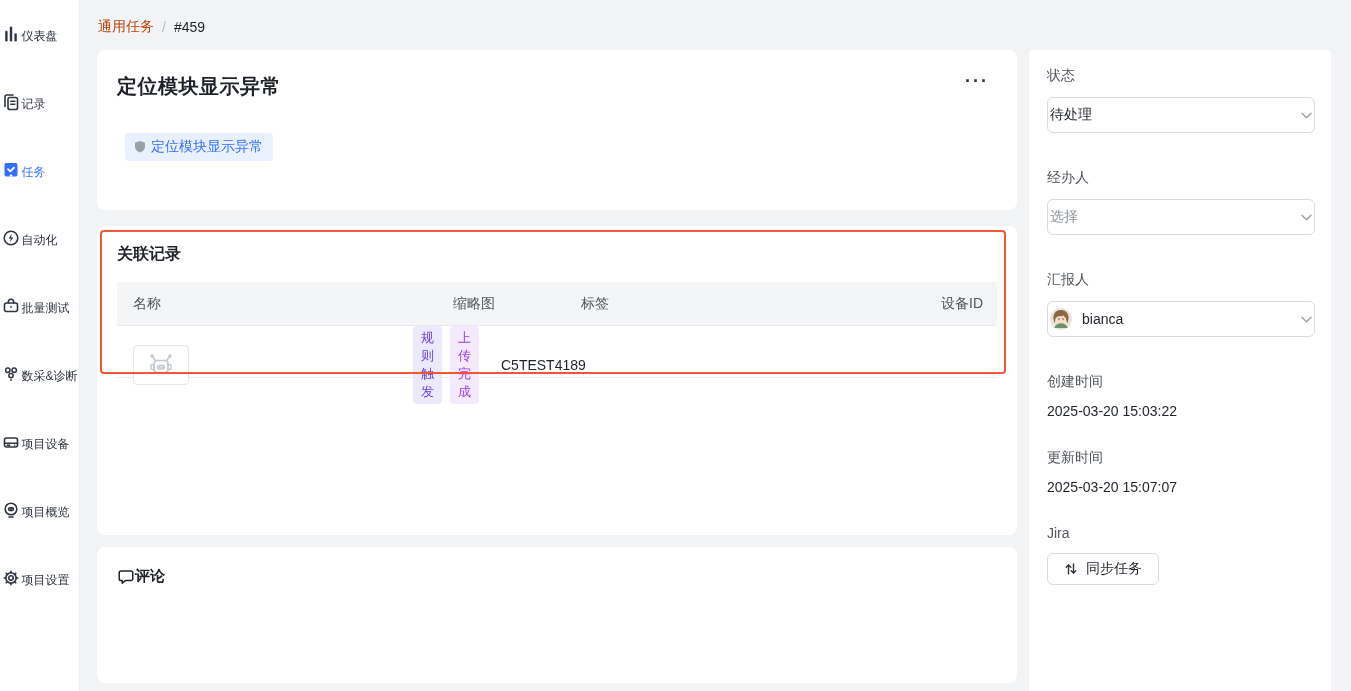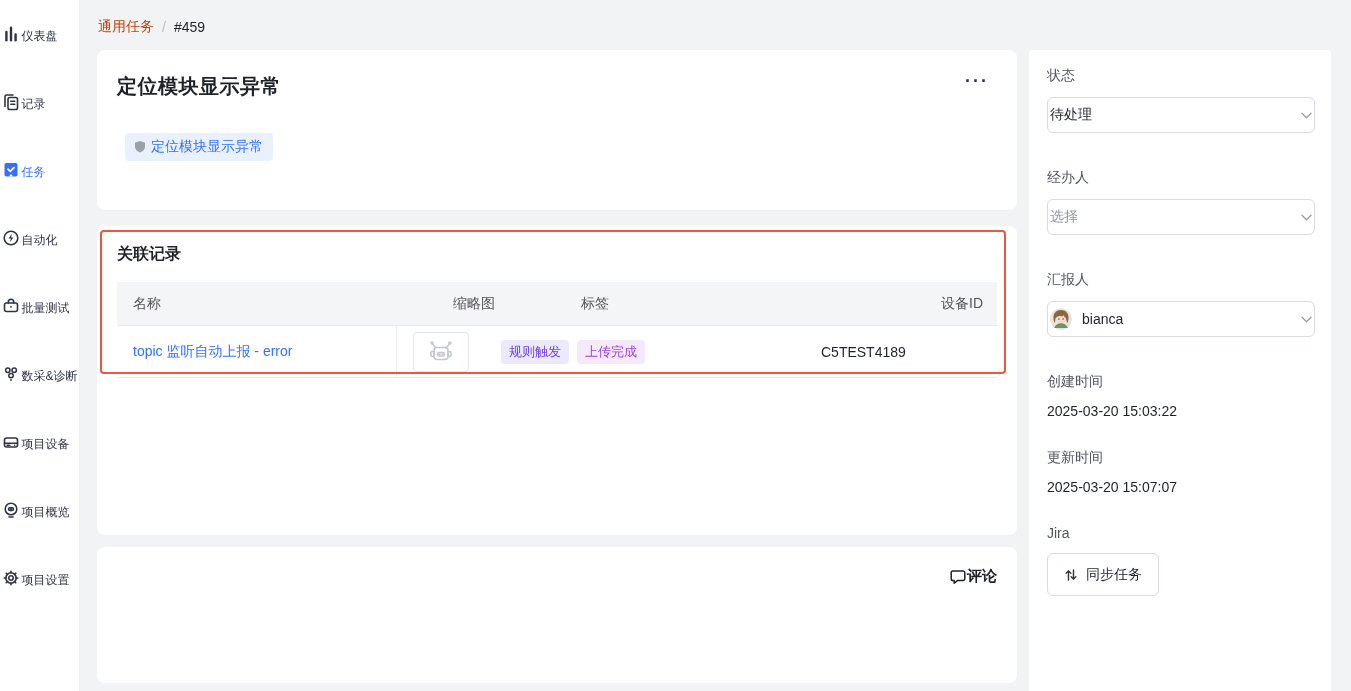--- a/index.html
+++ b/index.html
@@ -221,9 +221,6 @@
       <div>设备ID</div>
     </div>
     <div class="t-row t-body">
-      <div class="cell-name">
-        <span class="row-link">topic 监听自动上报 - error</span>
-      </div>
       <div>
         <div class="thumb-box">
           <span>

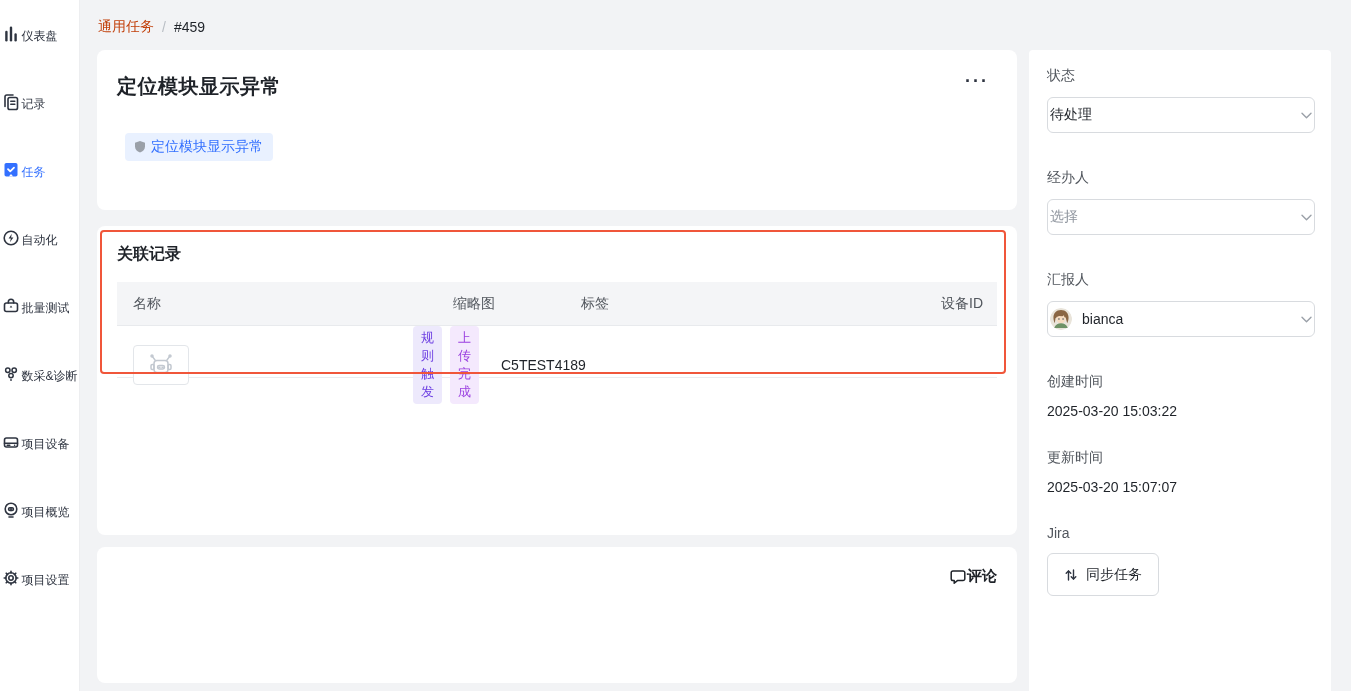--- a/index.html
+++ b/index.html
@@ -55,7 +55,7 @@
   }
   
   .card-comments { top:547px; height:136px; padding:20px; }
-  .cm-head { display:flex; align-items:center; gap:0; font-size:15px; font-weight:bold; color:#1F2329;justify-content:flex-end; }
+  .cm-head { display:flex; align-items:center; gap:0; font-size:15px; font-weight:bold; color:#1F2329; }
   .cm-row { display:flex; align-items:center; margin-top:24px; }
   .avatar { border-radius:50%; overflow:hidden; flex:none; }
   .avatar-30 { width:30px; height:30px; }

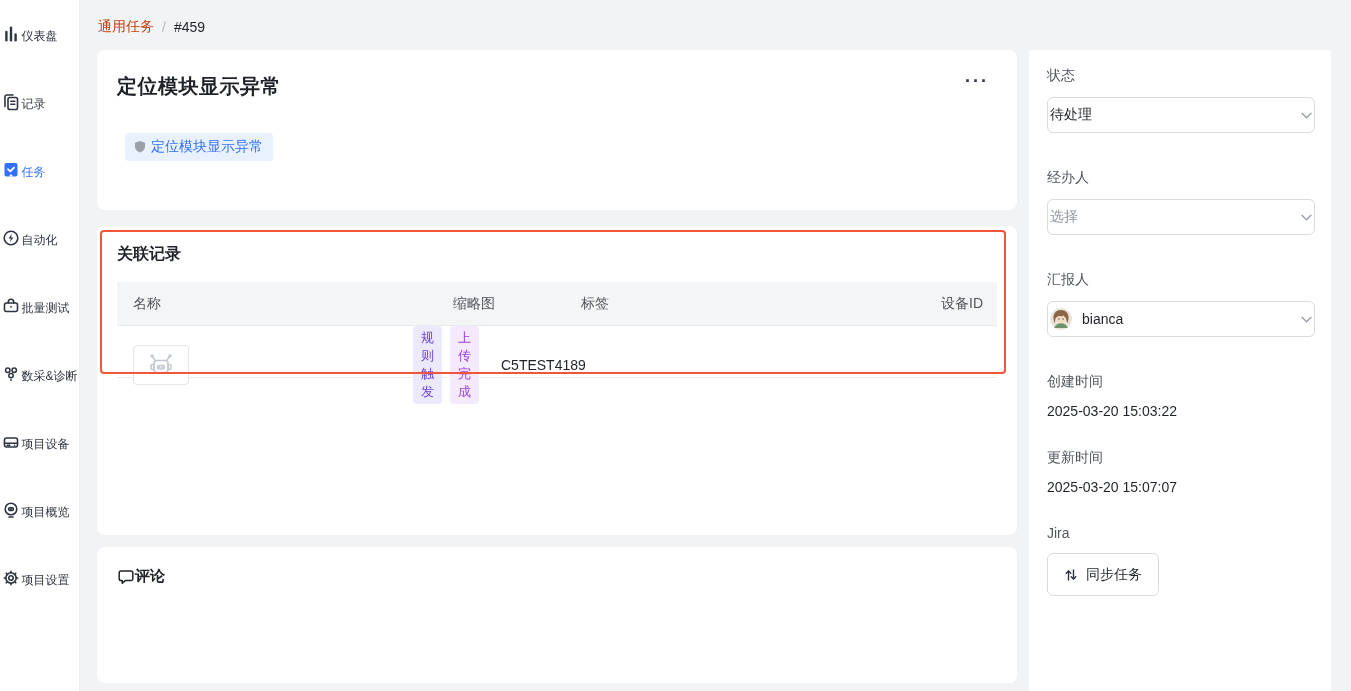--- a/index.html
+++ b/index.html
@@ -77,7 +77,7 @@
   .placeholder { color:#8F959E; }
   .meta-value { font-size:14px; color:#1F2329; margin:12px 0 30px 0; }
   .sync-btn {
-    display:inline-flex; align-items:center; gap:8px; height:43px; padding:0 16px;
+    display:inline-flex; align-items:center; gap:8px; height:32px; padding:0 16px;
     border:1px solid #D8DBDF; border-radius:6px; background:#fff; font-size:14px; color:#1F2329;
     cursor:pointer; font-family:inherit;
   }

